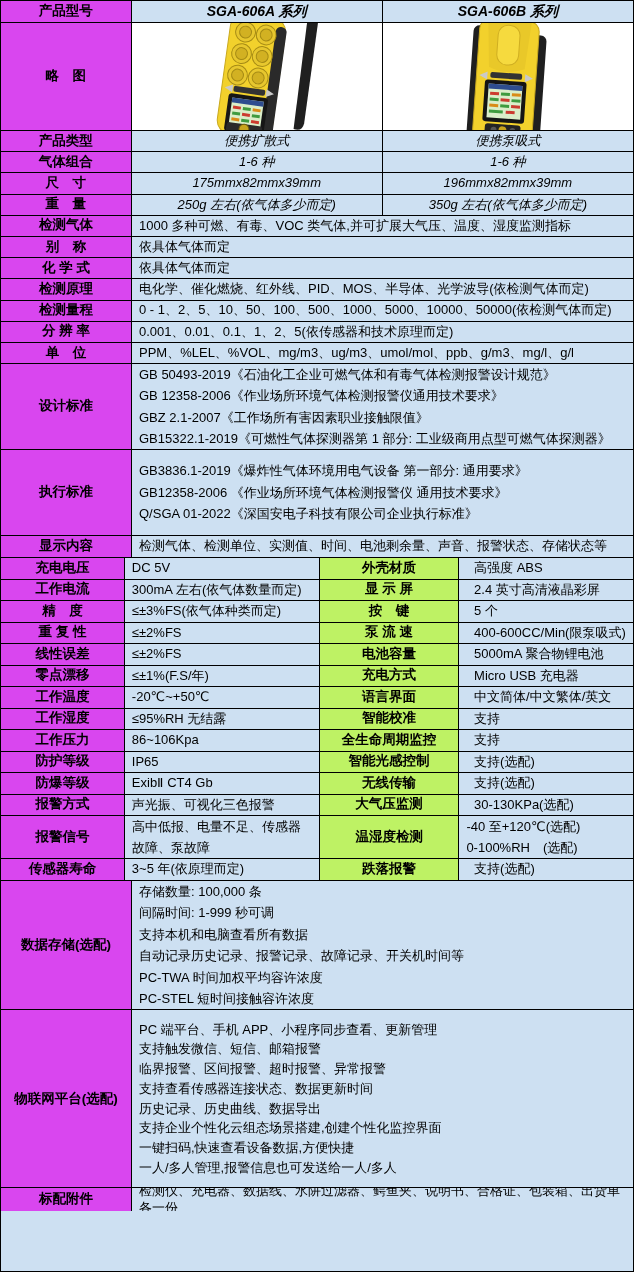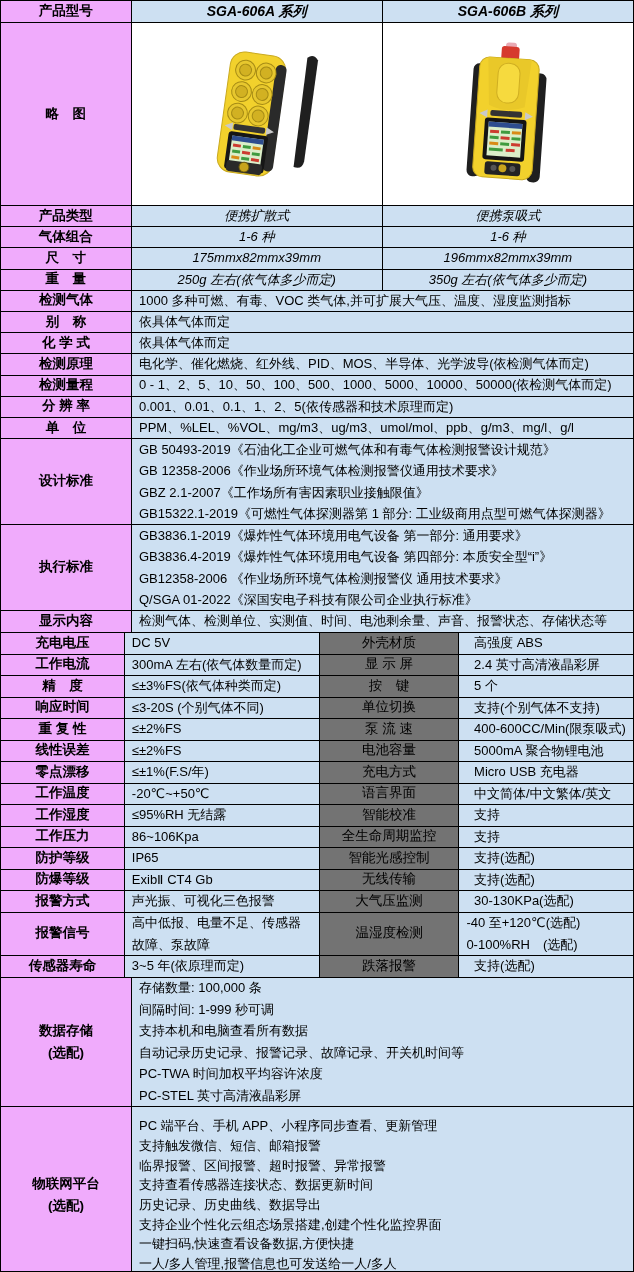--- a/index.html
+++ b/index.html
@@ -11,7 +11,7 @@
   .cell { box-sizing:border-box; display:flex; align-items:center; justify-content:center;
           font-size:13px; line-height:1.25; overflow:hidden; }
   .cell + .cell { border-left:1px solid #000; }
-  .lab  { width:130px; background:#f0abfc; font-weight:bold; font-size:13.5px; text-align:center; }
+  .lab  { width:130px; background:#d946ef; font-weight:bold; font-size:13.5px; text-align:center; }
   .labB { width:147px; background:#737373; font-weight:normal; font-size:13.5px; text-align:center; }
   .vA   { width:206px; background:#cde0f2; justify-content:flex-start; padding:0 4px 0 7px; }
   .vB   { width:184px; background:#cde0f2; justify-content:flex-start; padding:0 4px 0 15px; }

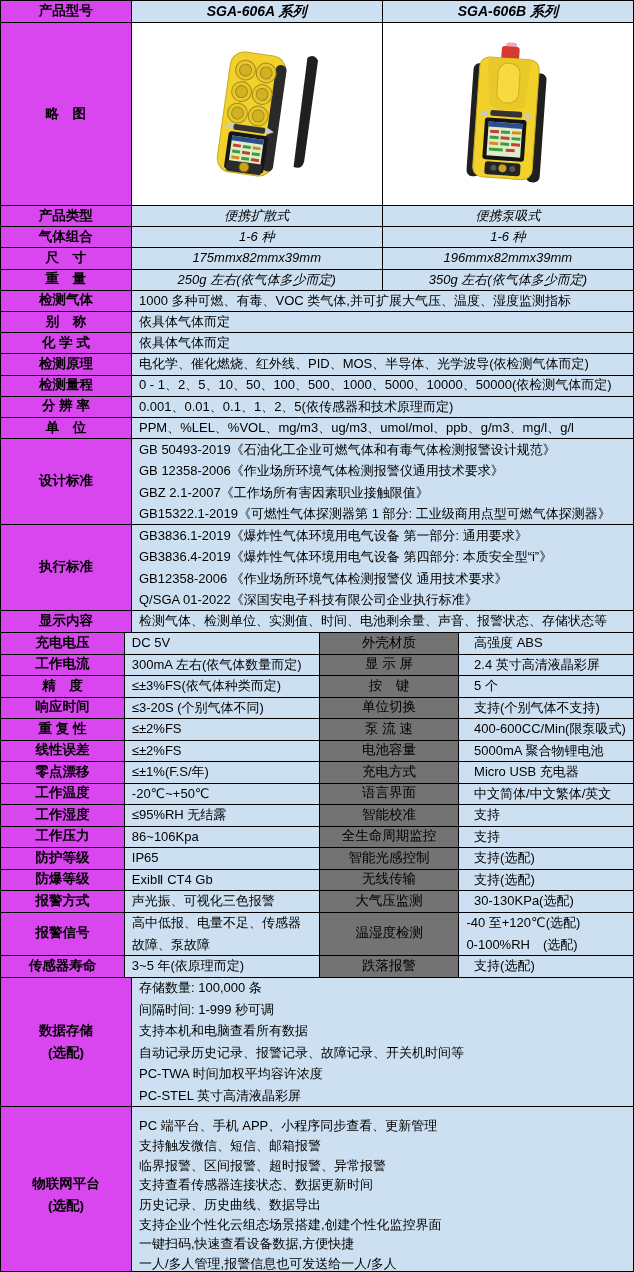--- a/index.html
+++ b/index.html
@@ -24,7 +24,7 @@
   .multi.tight > div { line-height:19.7px; }
   .labcol { flex-direction:column; line-height:22px; }
   
-  .h-head{height:22px} .h-img{height:183px} .h-s{height:21.2px} .h-std{height:86px}
+  .h-head{height:22px} .h-img{height:108px} .h-s{height:21.2px} .h-std{height:86px}
   .h-disp{height:22px} .h-q{height:21.5px} .h-al{height:43px} .h-sen{height:22px}
   .h-sto{height:129px} .h-iot{height:178px} .h-acc{height:23px}
 </style>

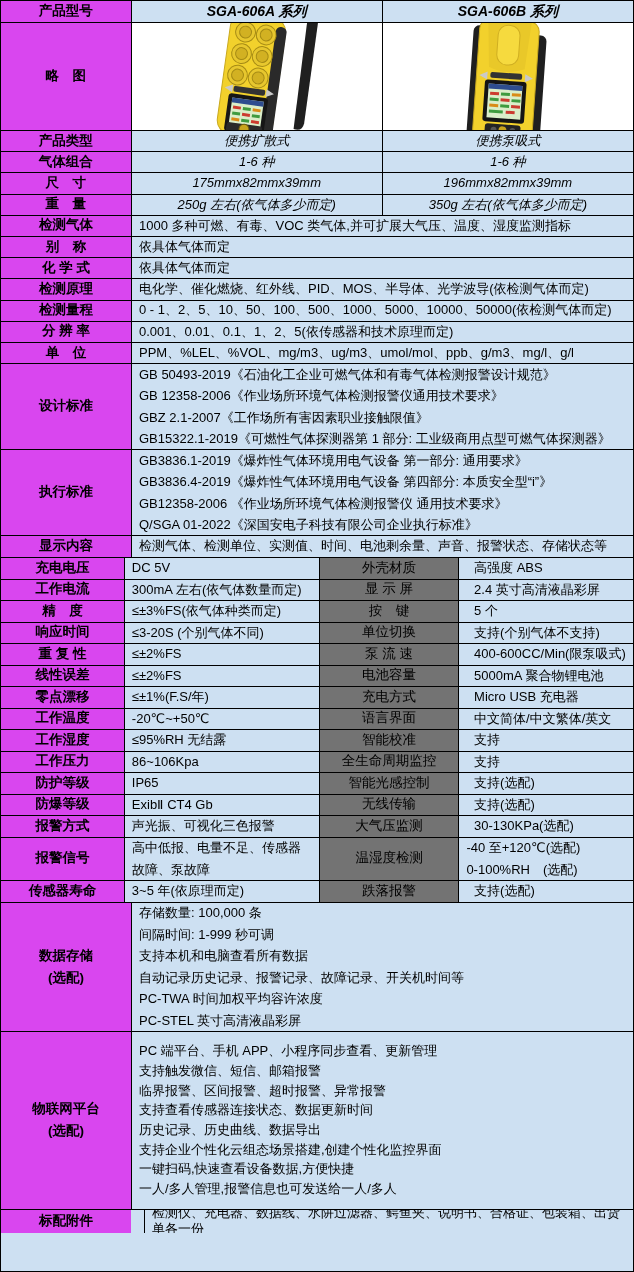--- a/index.html
+++ b/index.html
@@ -181,7 +181,6 @@
     <div class="cell lab">执行标准</div>
     <div class="cell vFull multi">
       <div>GB3836.1-2019《爆炸性气体环境用电气设备 第一部分: 通用要求》</div>
-      <div>GB3836.4-2019《爆炸性气体环境用电气设备 第四部分: 本质安全型“i”》</div>
       <div>GB12358-2006 《作业场所环境气体检测报警仪 通用技术要求》</div>
       <div>Q/SGA 01-2022《深国安电子科技有限公司企业执行标准》</div>
     </div>

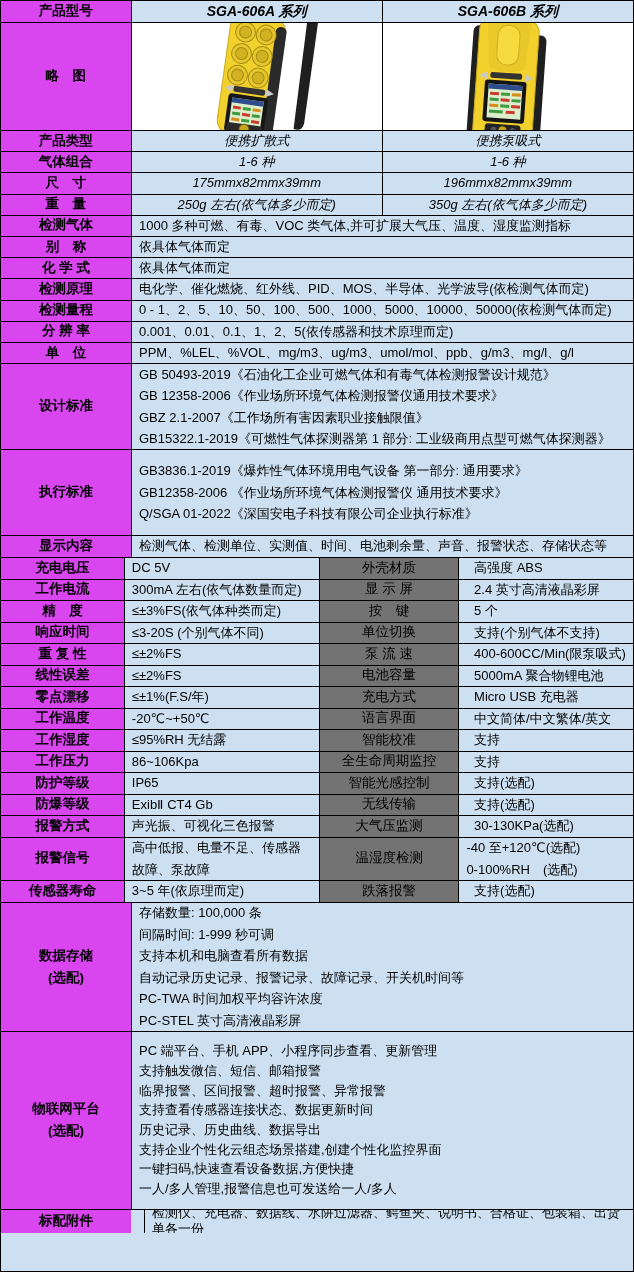--- a/index.html
+++ b/index.html
@@ -12,7 +12,7 @@
           font-size:13px; line-height:1.25; overflow:hidden; }
   .cell + .cell { border-left:1px solid #000; }
   .lab  { width:130px; background:#d946ef; font-weight:bold; font-size:13.5px; text-align:center; }
-  .labB { width:147px; background:#737373; font-weight:normal; font-size:13.5px; text-align:center; }
+  .labB { width:147px; background:#bef264; font-weight:bold; font-size:13.5px; text-align:center; }
   .vA   { width:206px; background:#cde0f2; justify-content:flex-start; padding:0 4px 0 7px; }
   .vB   { width:184px; background:#cde0f2; justify-content:flex-start; padding:0 4px 0 15px; }
   .half { width:252px; background:#cde0f2;font-style:italic; }

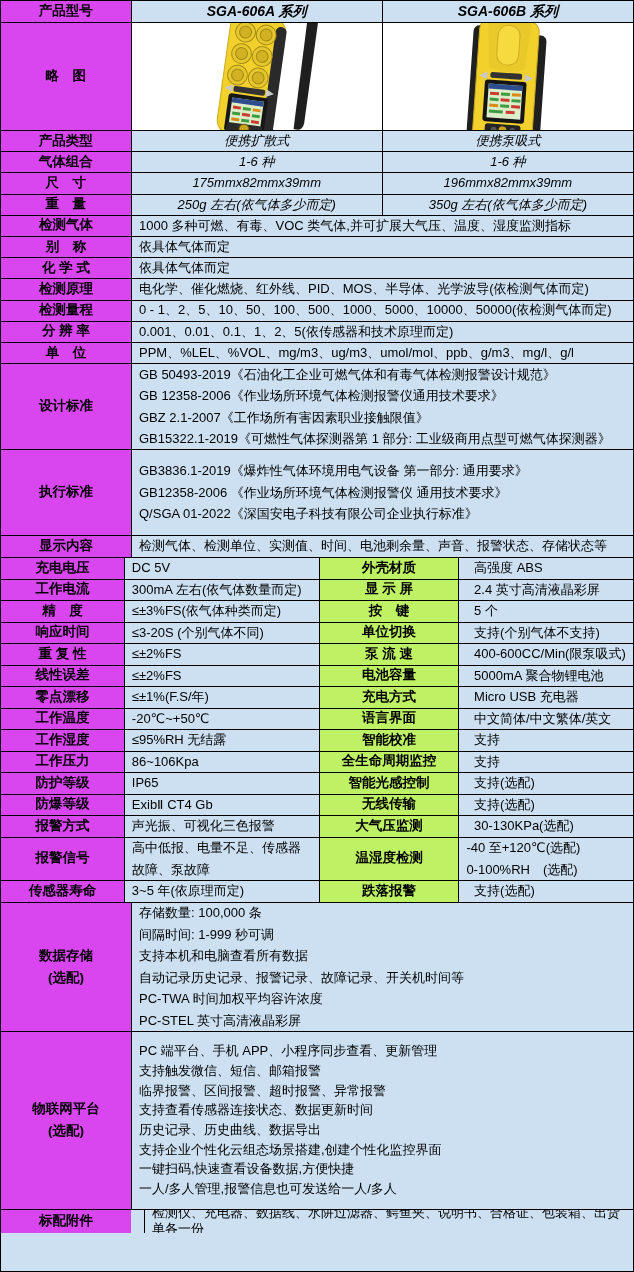--- a/index.html
+++ b/index.html
@@ -210,12 +210,6 @@
     <div class="cell vB">5 个</div>
   </div>
   <div class="row h-q">
-    <div class="cell lab">响应时间</div>
-    <div class="cell vA">≤3-20S (个别气体不同)</div>
-    <div class="cell labB">单位切换</div>
-    <div class="cell vB">支持(个别气体不支持)</div>
-  </div>
-  <div class="row h-q">
     <div class="cell lab">重 复 性</div>
     <div class="cell vA">≤±2%FS</div>
     <div class="cell labB">泵 流 速</div>

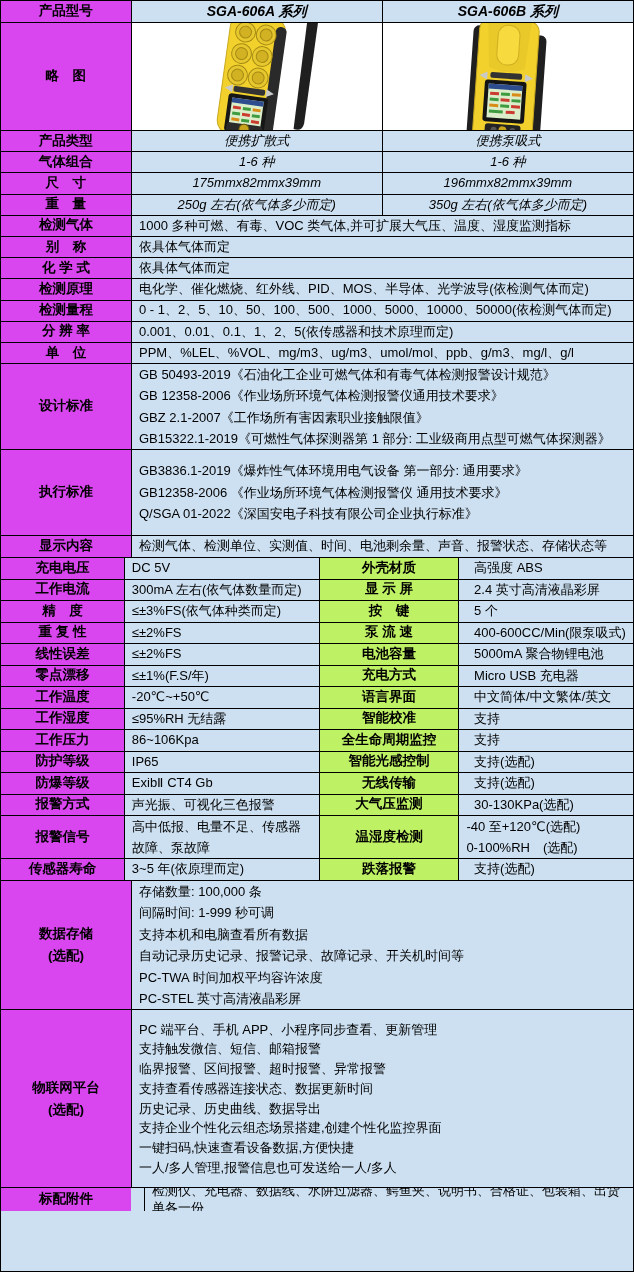--- a/index.html
+++ b/index.html
@@ -22,7 +22,7 @@
   .multi { flex-direction:column; align-items:flex-start; justify-content:center; padding:0 4px 0 7px; }
   .multi > div { line-height:21.5px; white-space:nowrap; }
   .multi.tight > div { line-height:19.7px; }
-  .labcol { flex-direction:column; line-height:22px; }
+  .labcol { flex-direction:row; line-height:22px; }
   
   .h-head{height:22px} .h-img{height:108px} .h-s{height:21.2px} .h-std{height:86px}
   .h-disp{height:22px} .h-q{height:21.5px} .h-al{height:43px} .h-sen{height:22px}

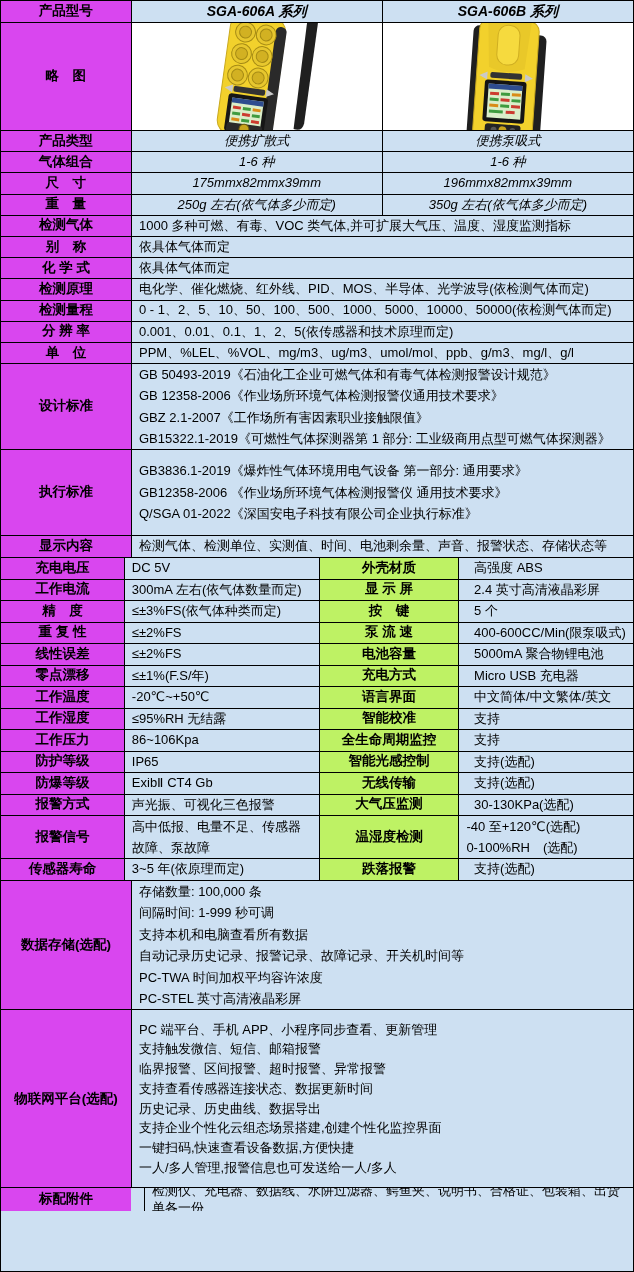--- a/index.html
+++ b/index.html
@@ -295,7 +295,7 @@
       <div>支持本机和电脑查看所有数据</div>
       <div>自动记录历史记录、报警记录、故障记录、开关机时间等</div>
       <div>PC-TWA 时间加权平均容许浓度</div>
-      <div>PC-STEL 英寸高清液晶彩屏</div>
+      <div>PC-STEL 短时间接触容许浓度</div>
     </div>
   </div>
 

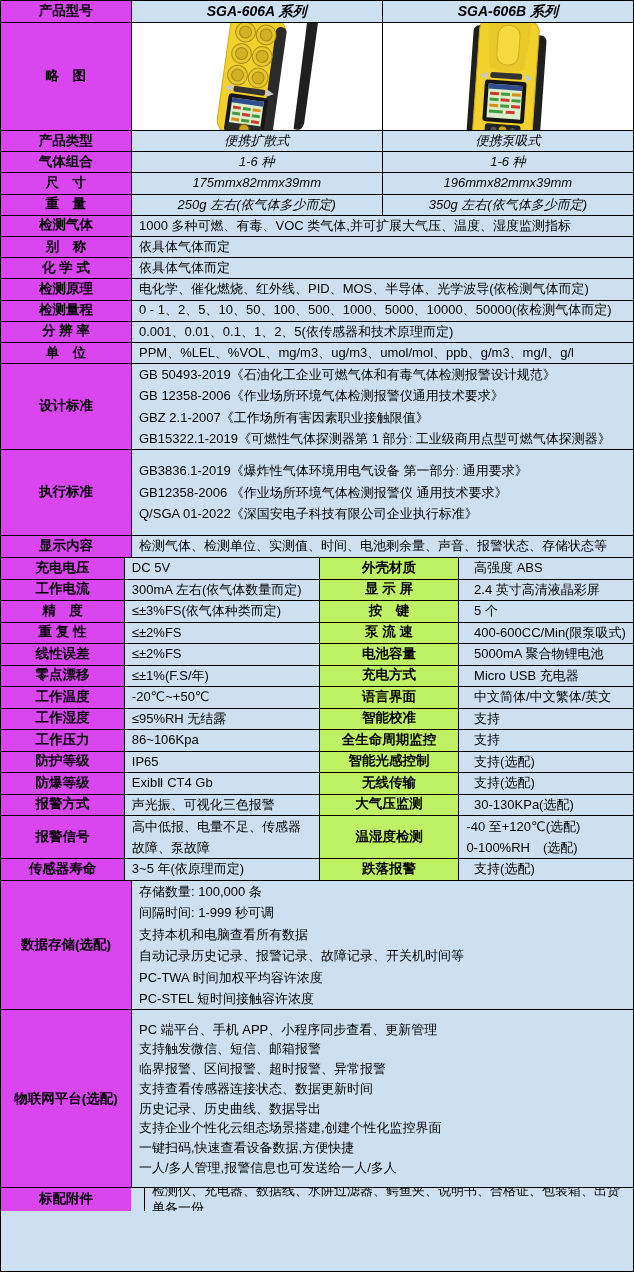--- a/index.html
+++ b/index.html
@@ -7,7 +7,7 @@
   .tbl { width:634px; height:1272px; border:1px solid #000; box-sizing:border-box;
          display:flex; flex-direction:column; background:#cde0f2; overflow:hidden; }
   .row { display:flex; border-bottom:1px solid #000; box-sizing:border-box; flex:0 0 auto; }
-  .row:last-child { border-bottom:none;gap:13px; }
+  .row:last-child { border-bottom:none; }
   .cell { box-sizing:border-box; display:flex; align-items:center; justify-content:center;
           font-size:13px; line-height:1.25; overflow:hidden; }
   .cell + .cell { border-left:1px solid #000; }

